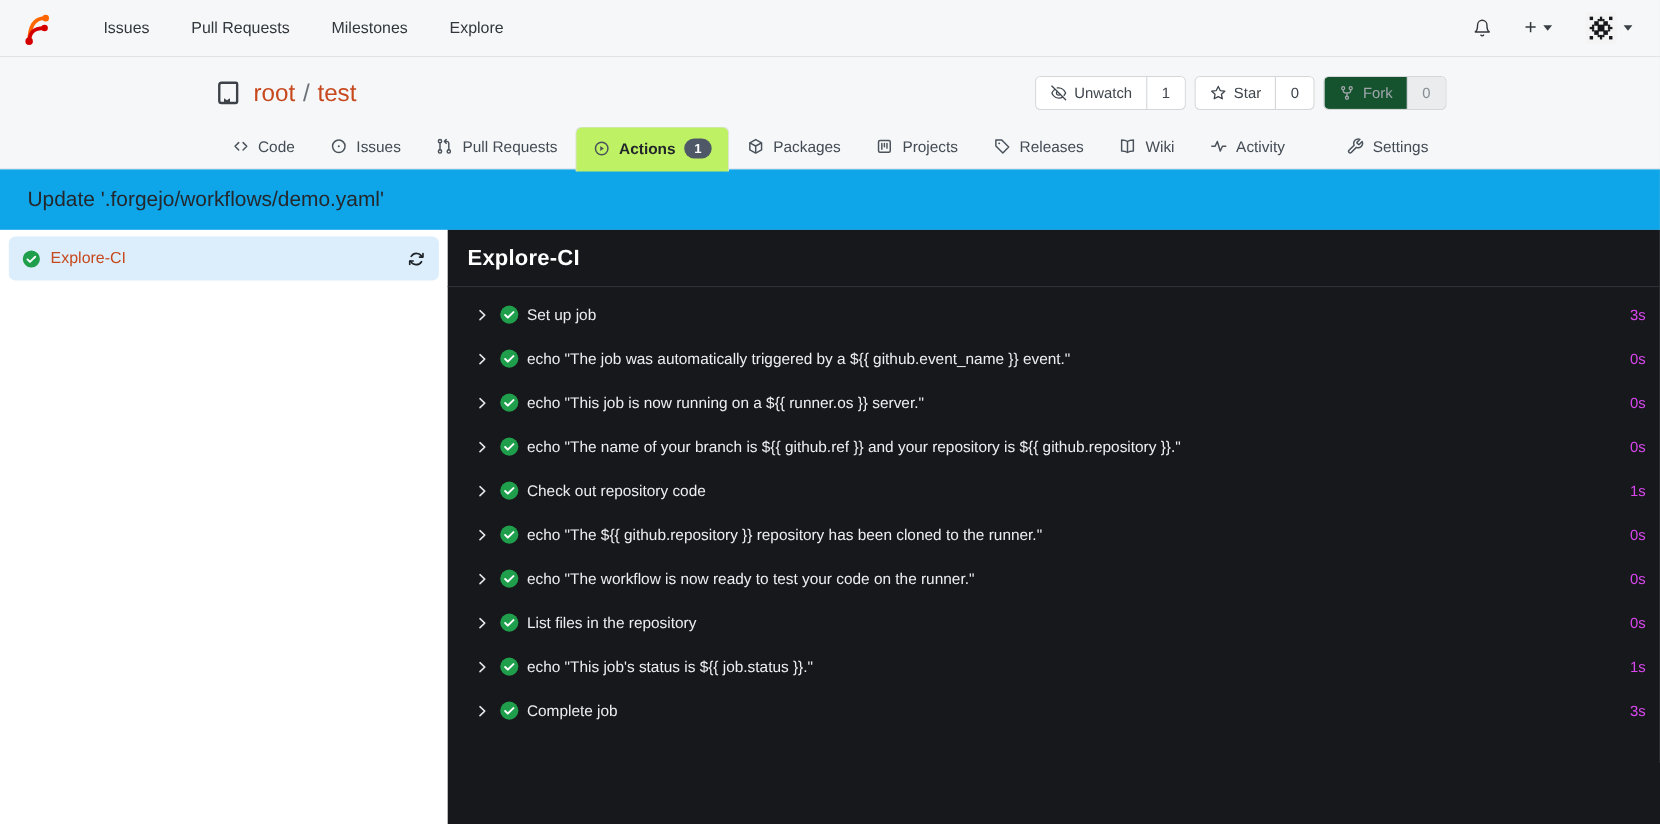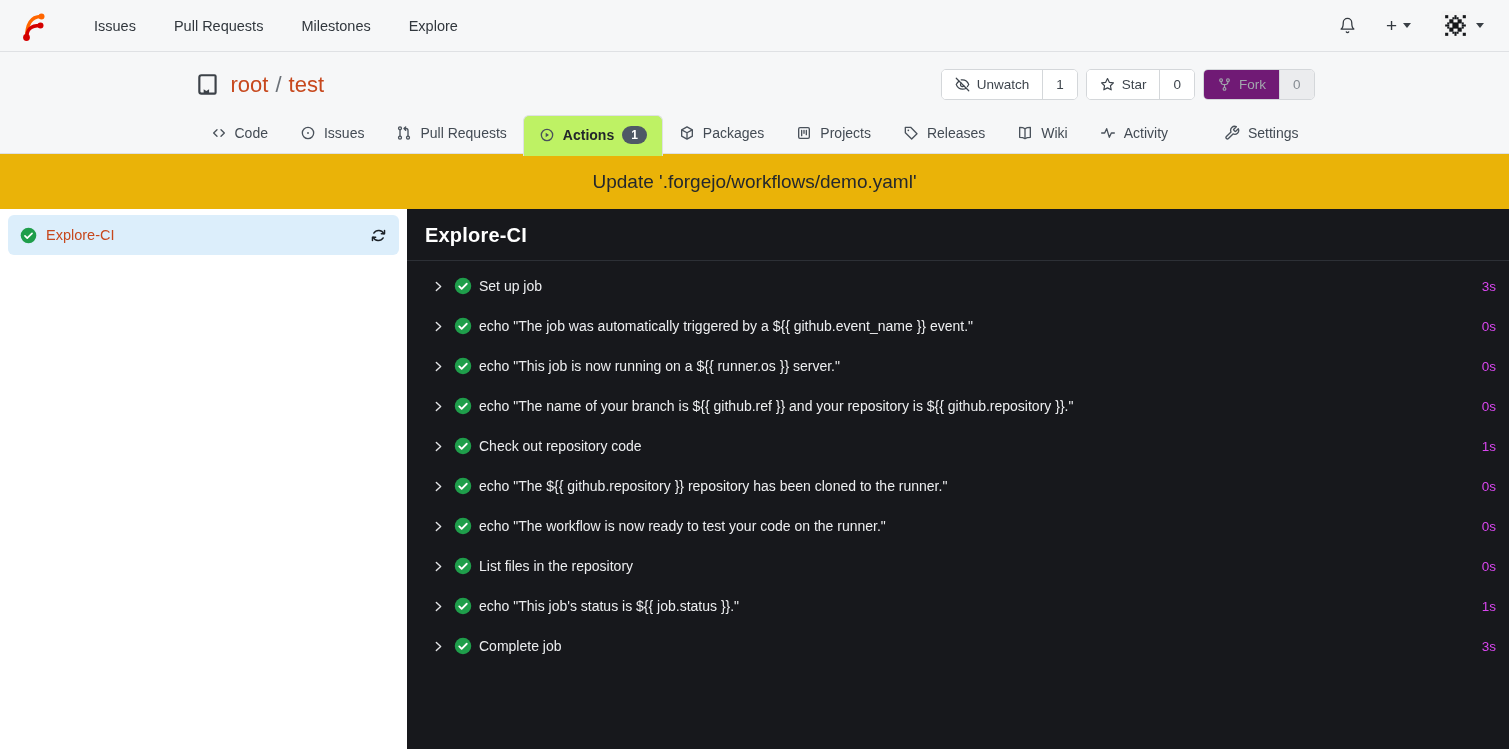--- a/index.html
+++ b/index.html
@@ -43,7 +43,7 @@
     font-size:13.5px; color:#3e454d; cursor:pointer; background:#fff;text-align:right;
   }
   .btn-count { border-left:1px solid #d4d7da; padding:7px 13px; font-size:13.5px; color:#3e454d; cursor:pointer; background:#fff; }
-  .btn-group.disabled .btn-seg { color:#a2a7ad; background:#701a75; cursor:default; }
+  .btn-group.disabled .btn-seg { color:#a2a7ad; background:#14532d; cursor:default; }
   .btn-group.disabled .btn-count { color:#868c93; background:#ebecee; cursor:default; }
 
   

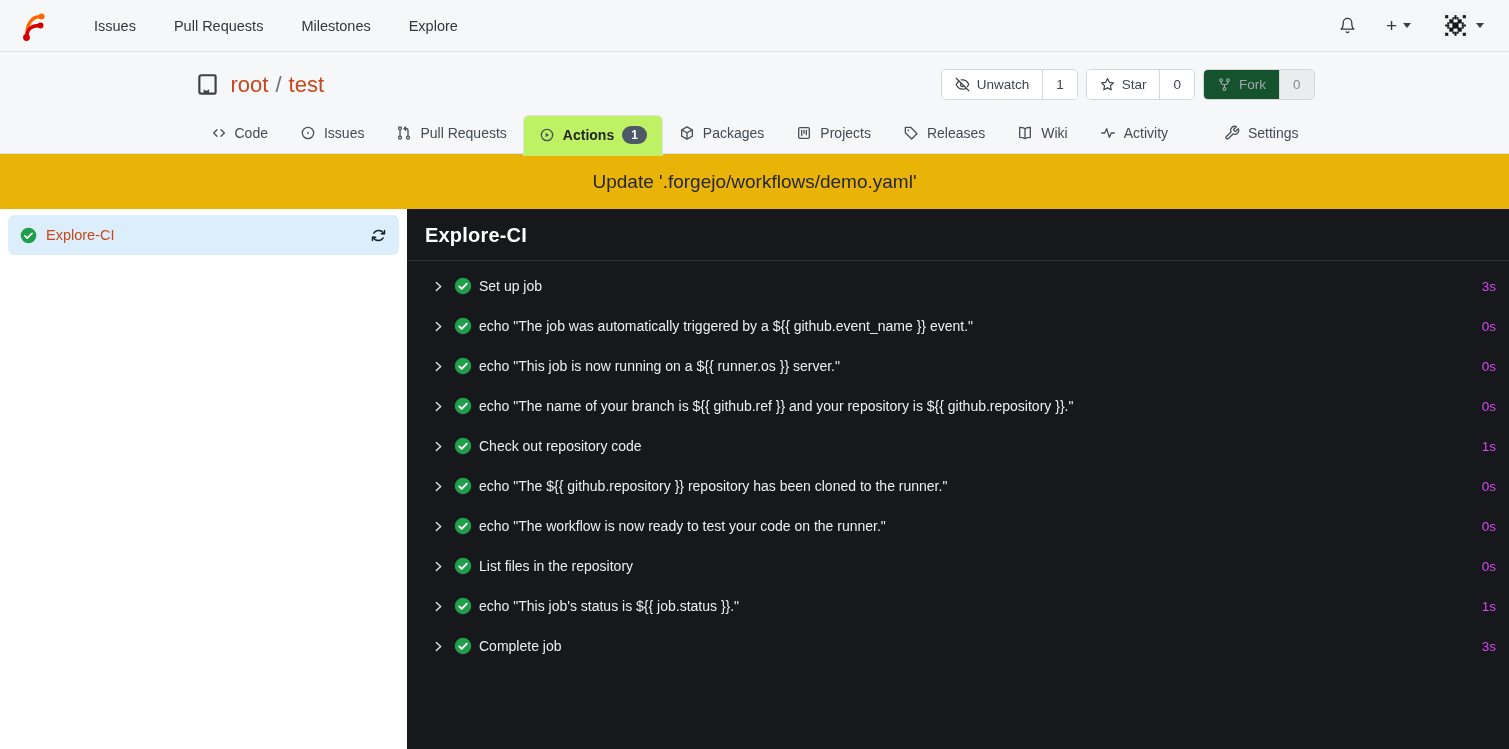--- a/index.html
+++ b/index.html
@@ -65,7 +65,7 @@
   .tab-settings { margin-left:auto; }
 
   
-  .page-title-strip { background:#eab308; padding:17px 25px 16px;text-align:center; }
+  .page-title-strip { background:#0ea5e9; padding:17px 25px 16px; }
   .page-title { font-size:19px; font-weight:400; color:#24282d; }
 
   

